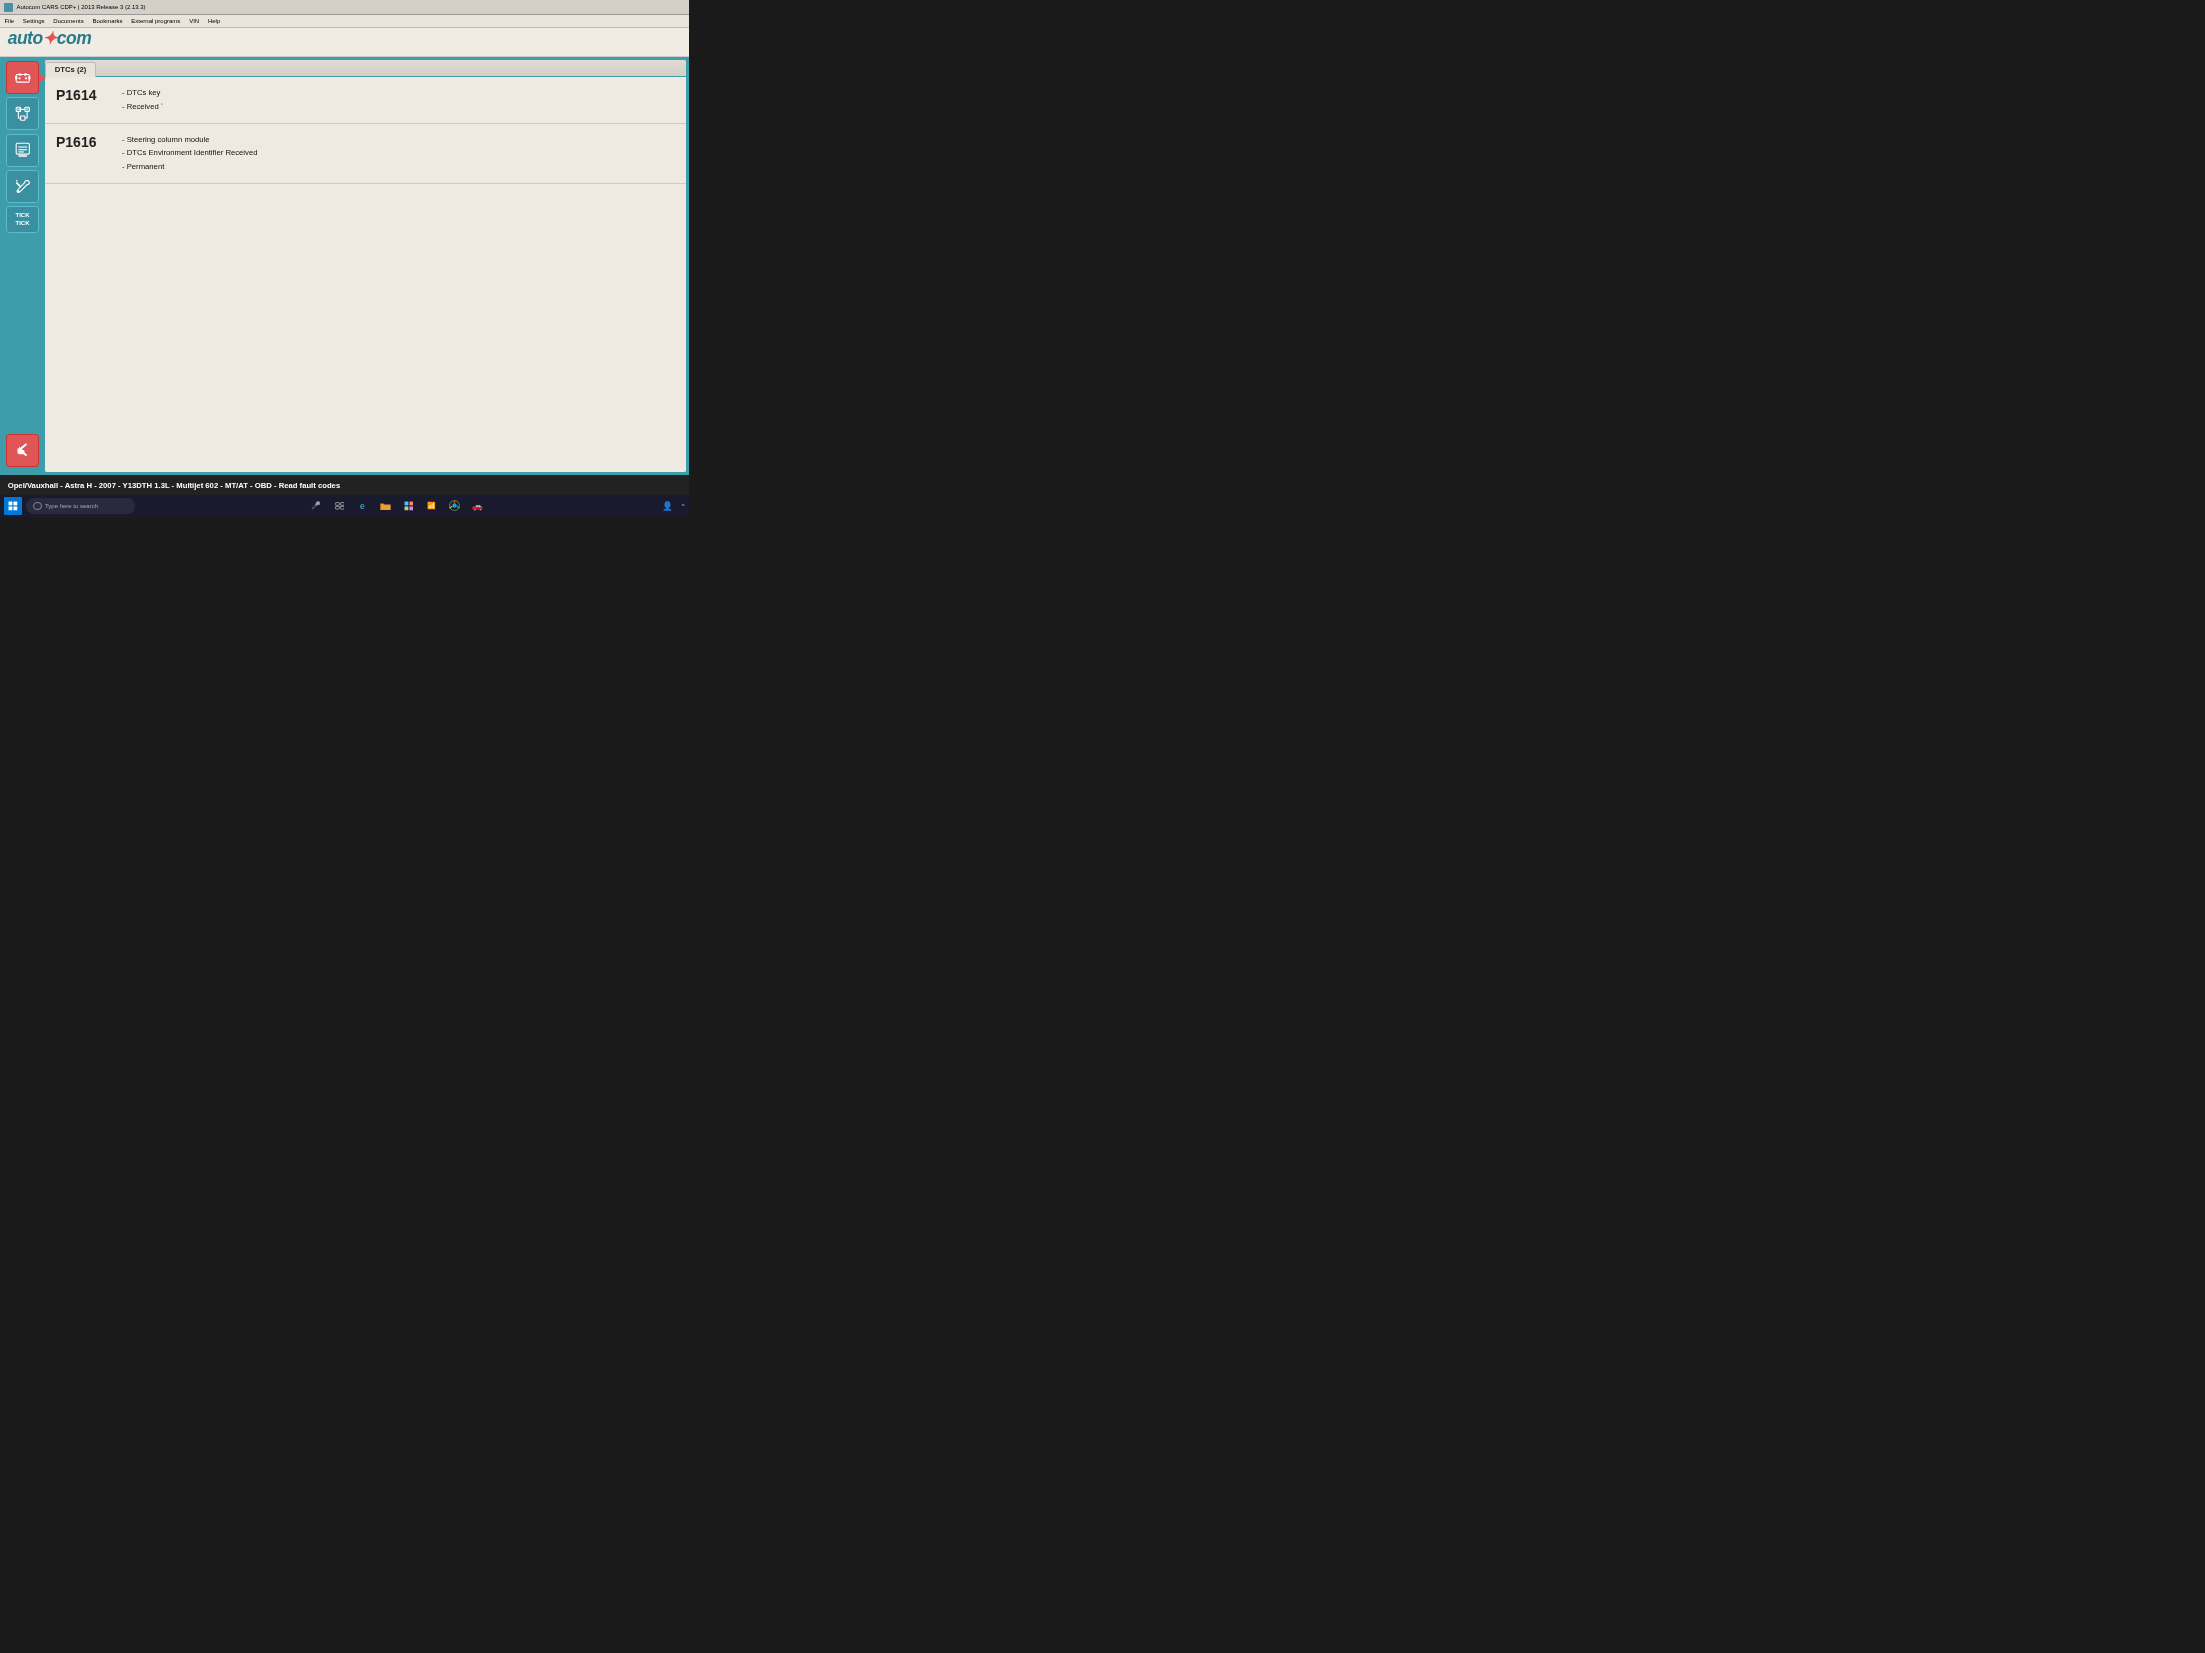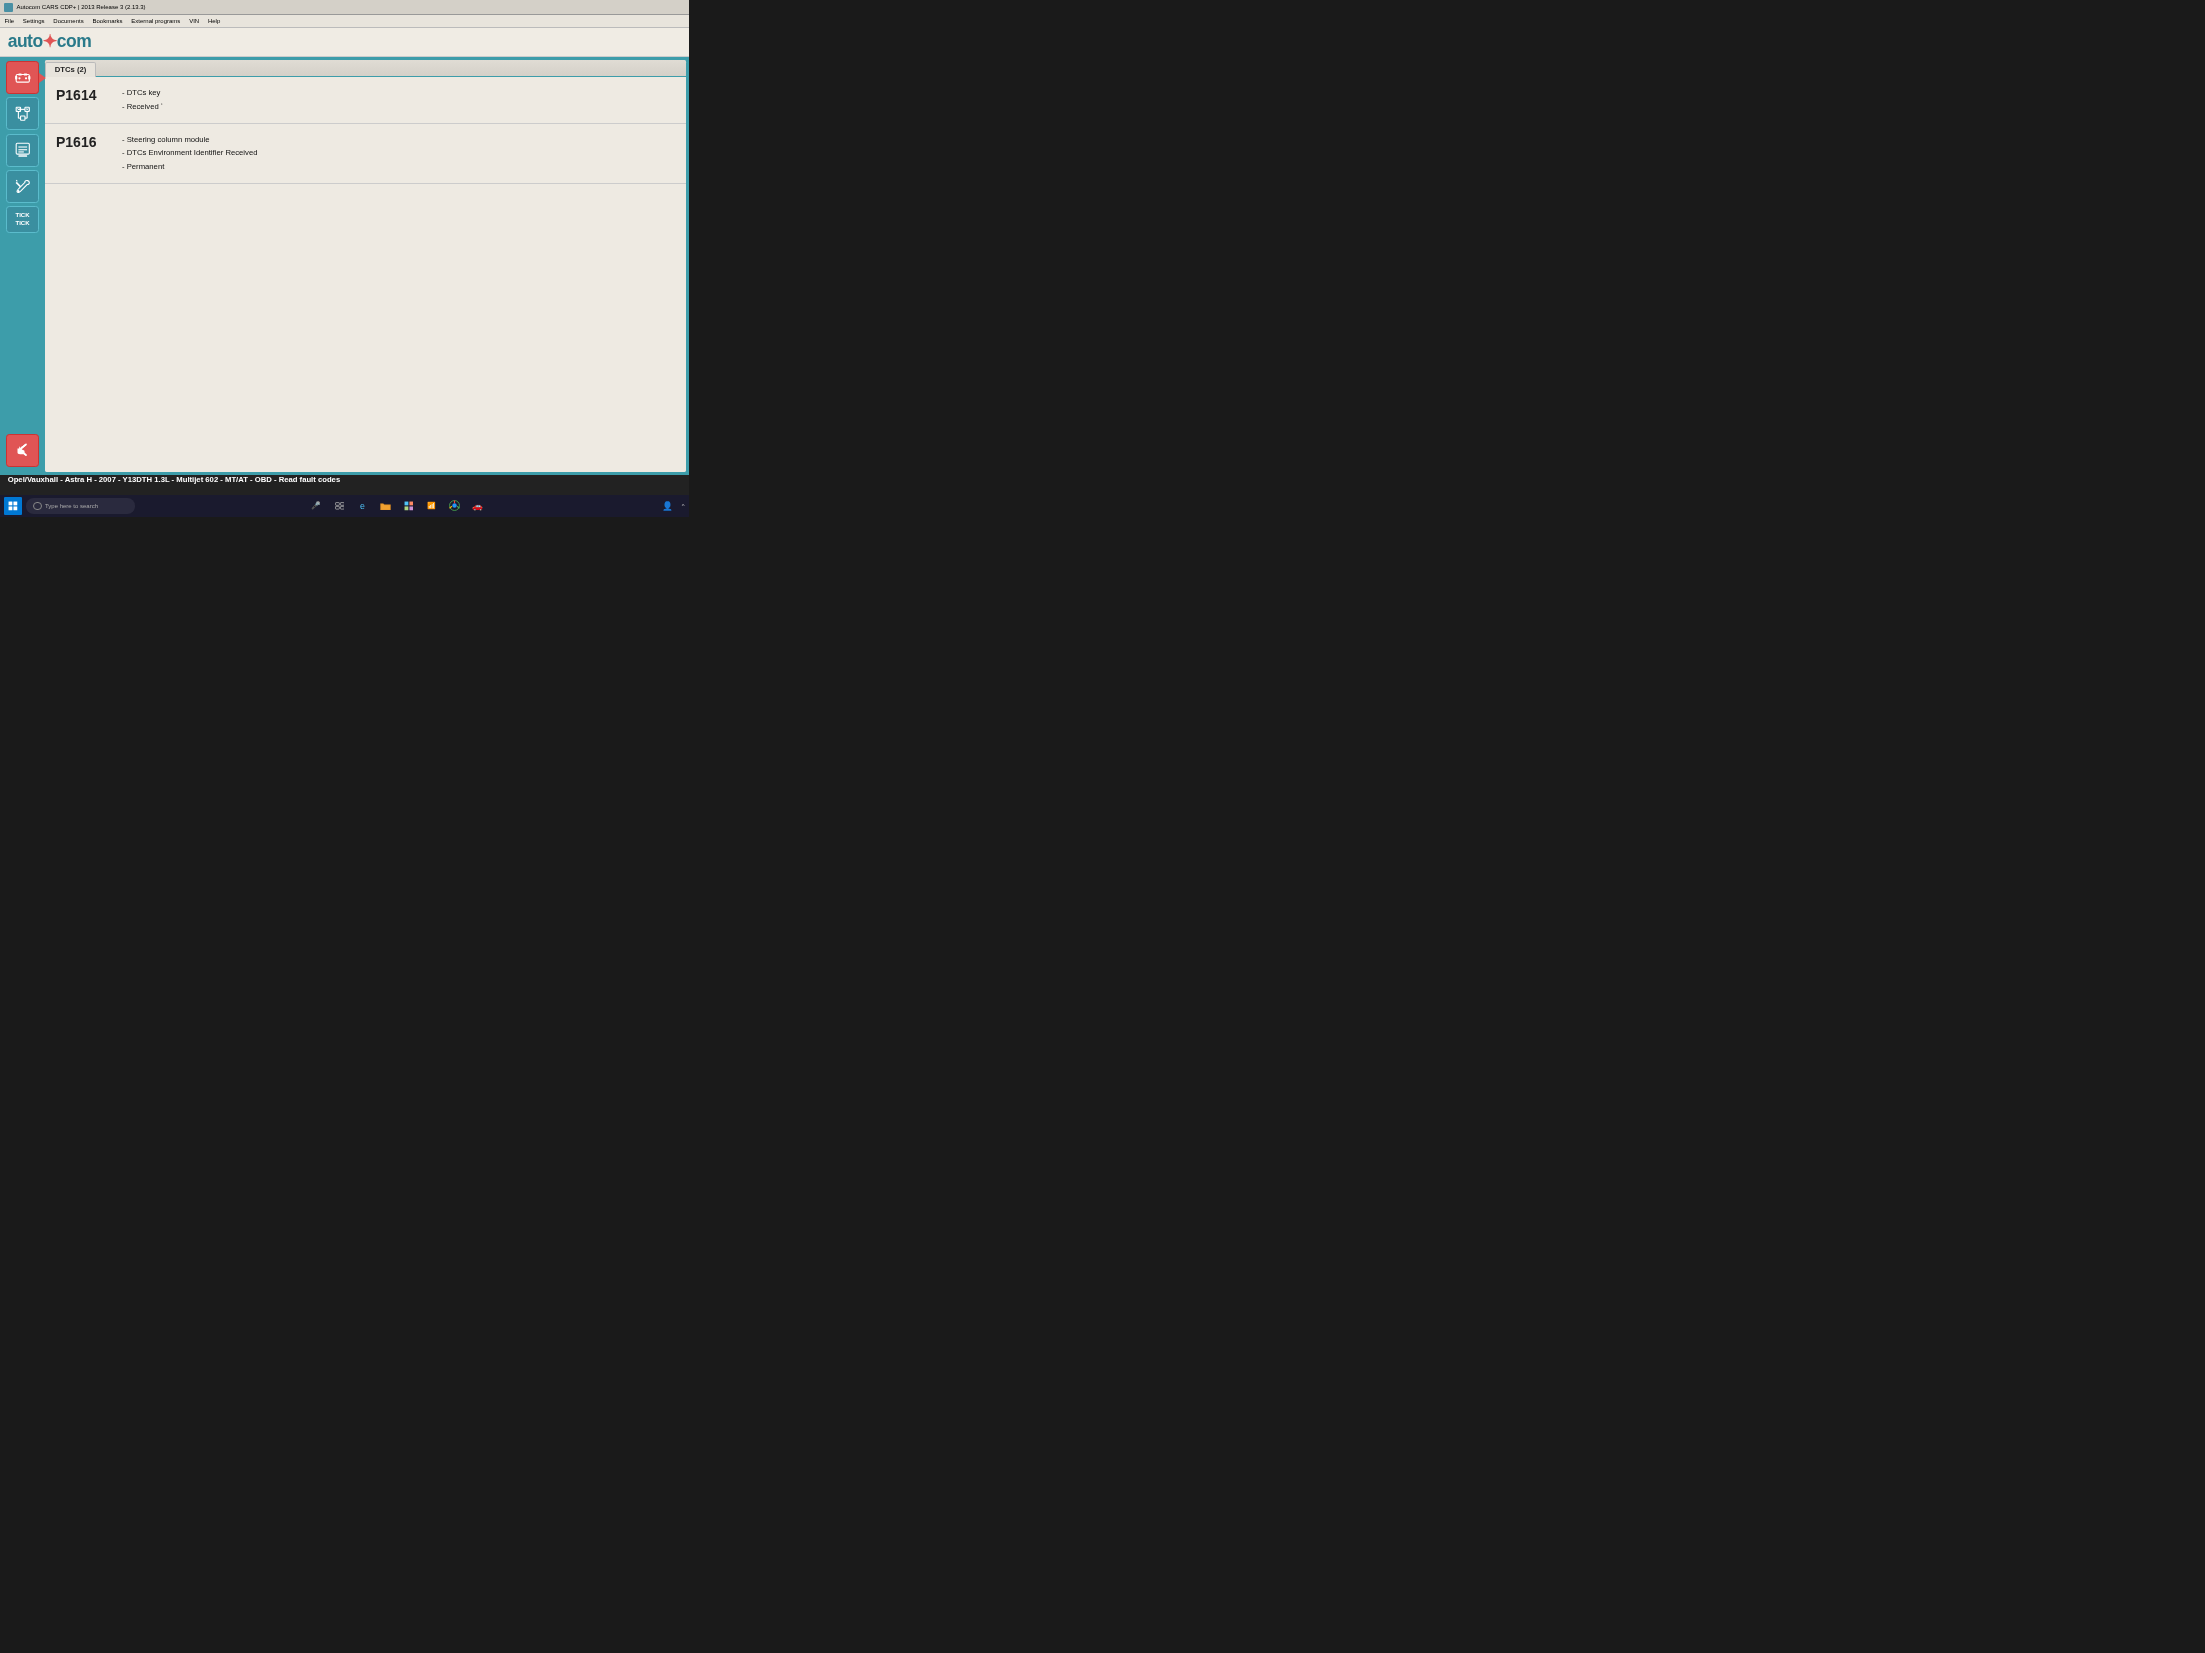--- a/index.html
+++ b/index.html
@@ -54,9 +54,10 @@
       background: #f0ece4;
       height: 28.4px;
       display: flex;
-      align-items: center;
+      align-items: flex-start;
       padding: 0 7.7px;
       border-bottom: 1.1px solid #ccc;
+      font-style: italic;
     }
     #logo-text {
       font-size: 17.5px;

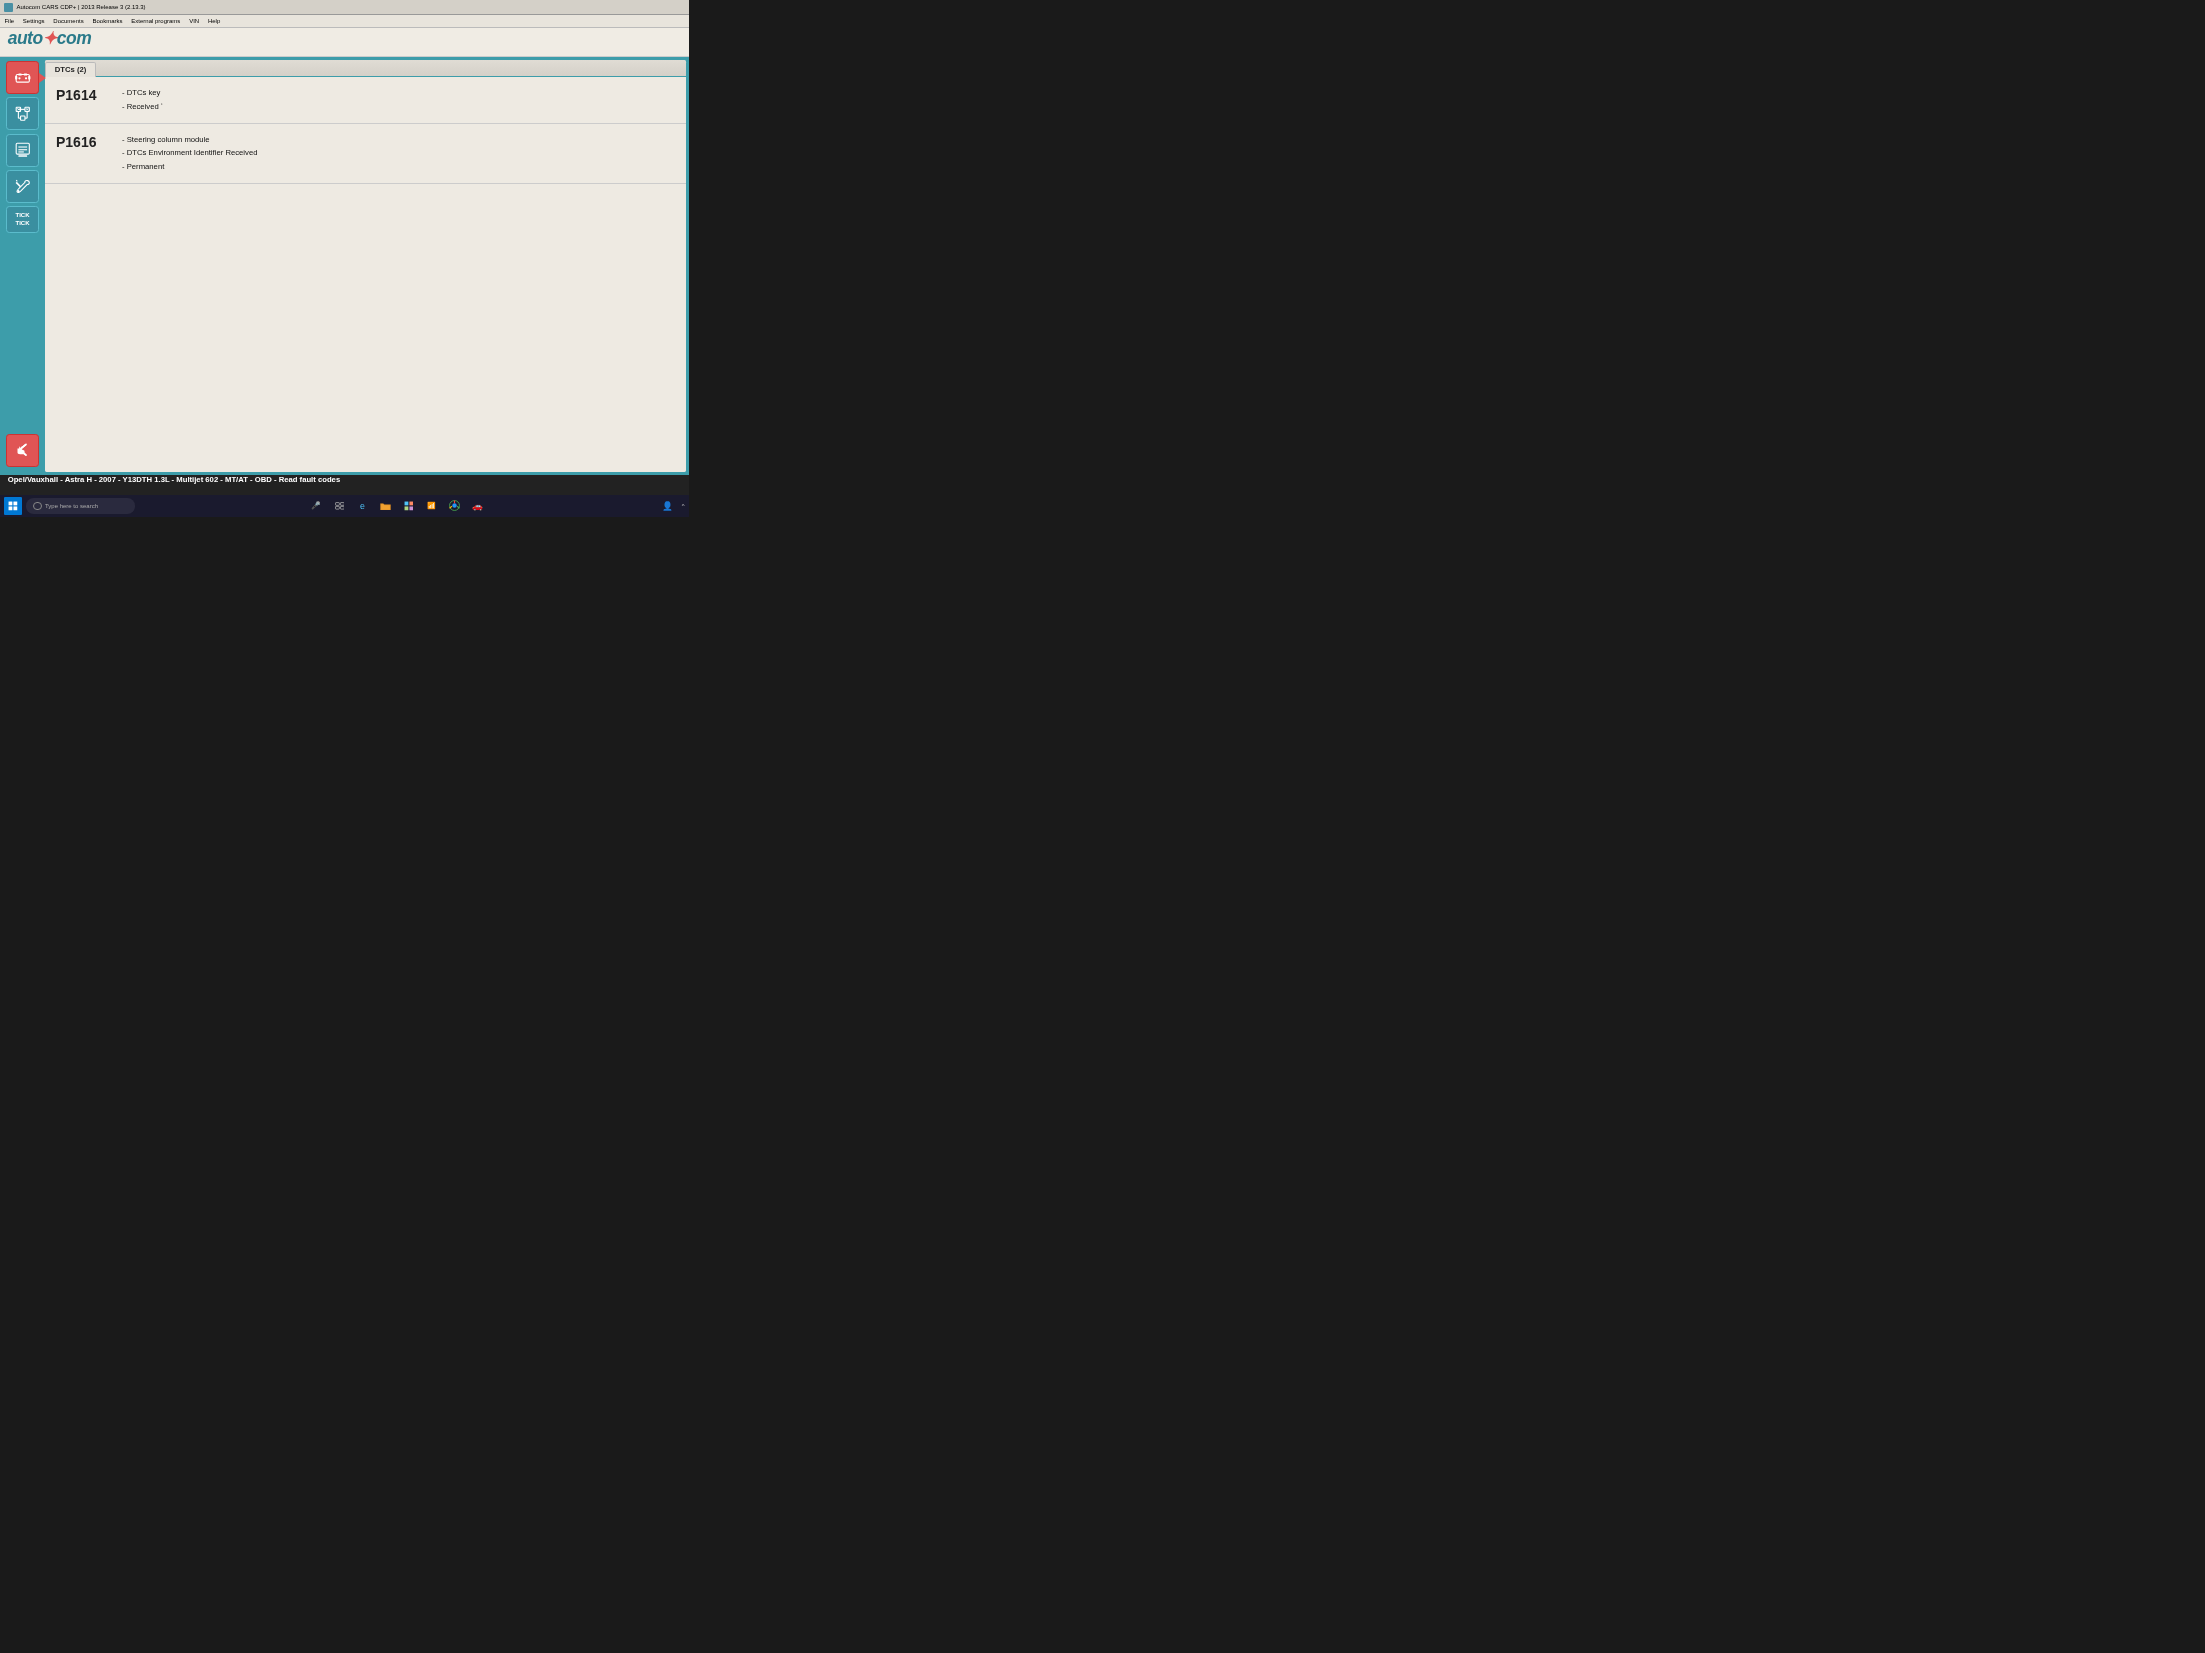--- a/index.html
+++ b/index.html
@@ -207,6 +207,7 @@
       height: 19.7px;
       background: #222;
       display: flex;
+      align-items: center;
       padding: 0 7.7px;
     }
     #status-text {

